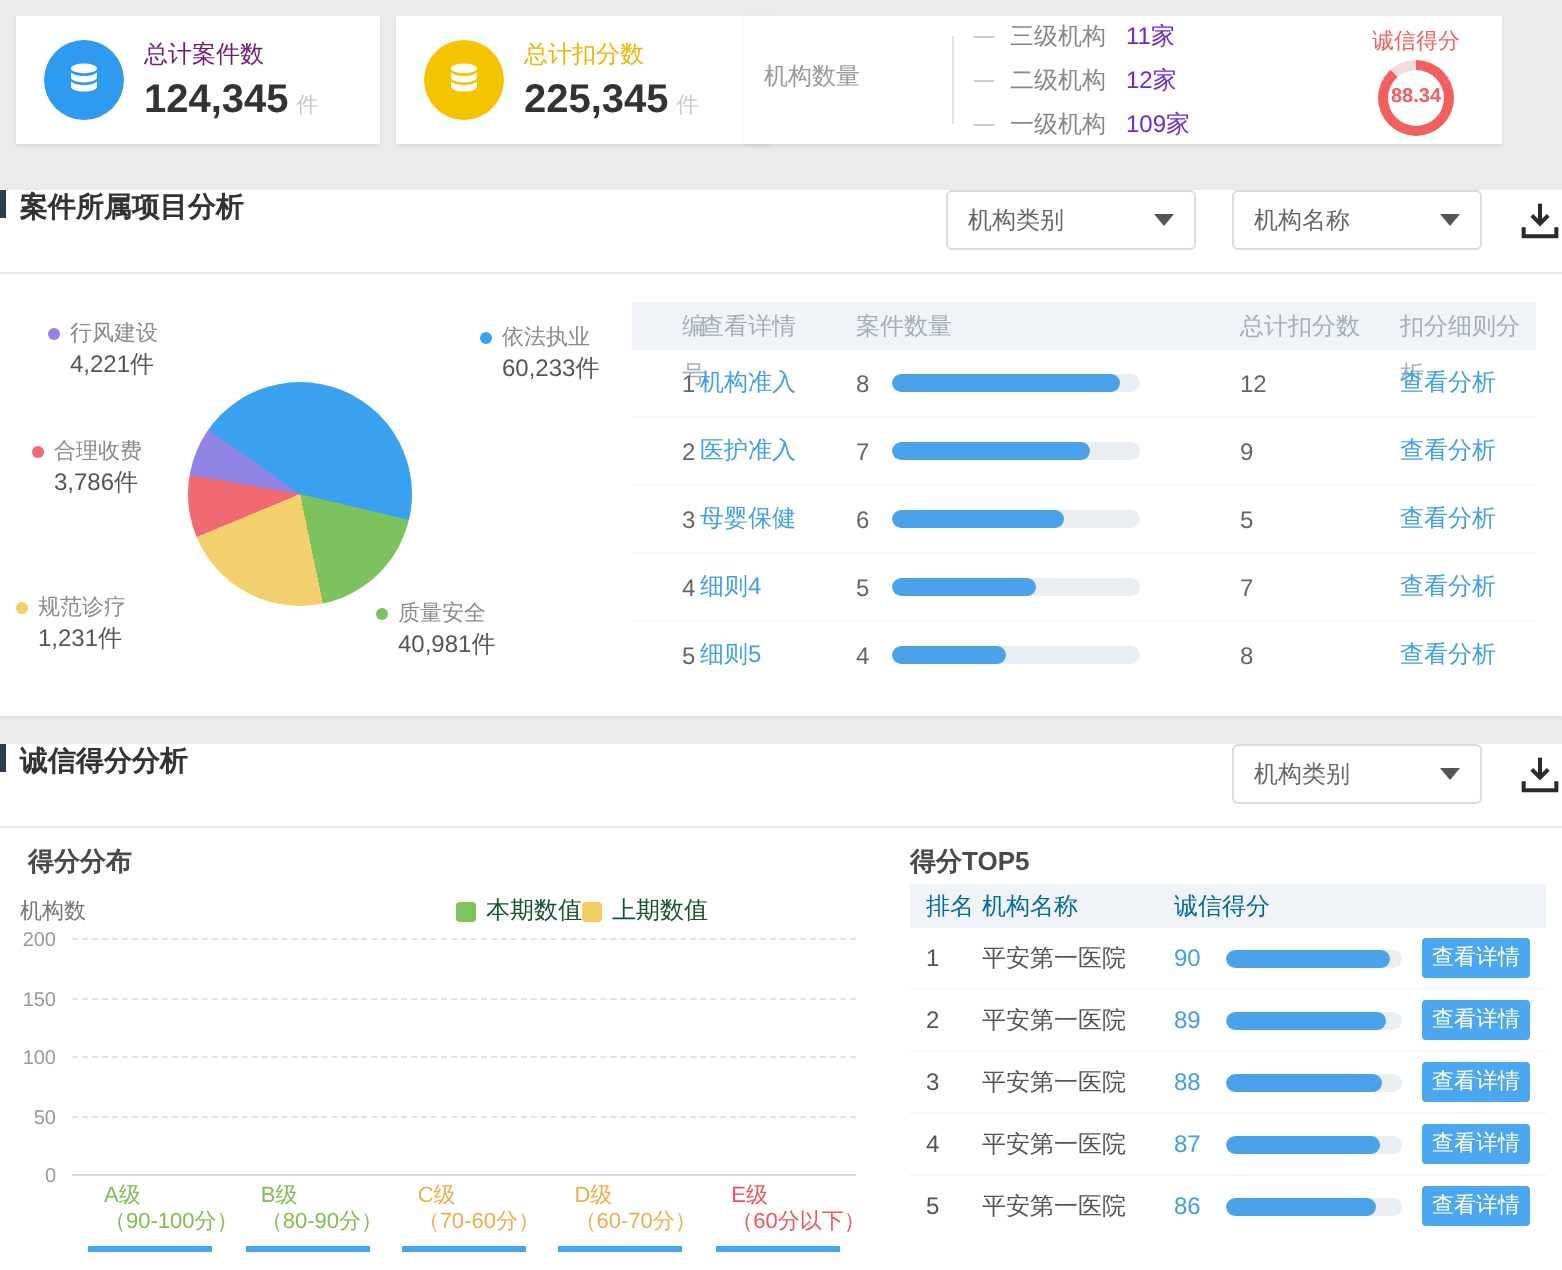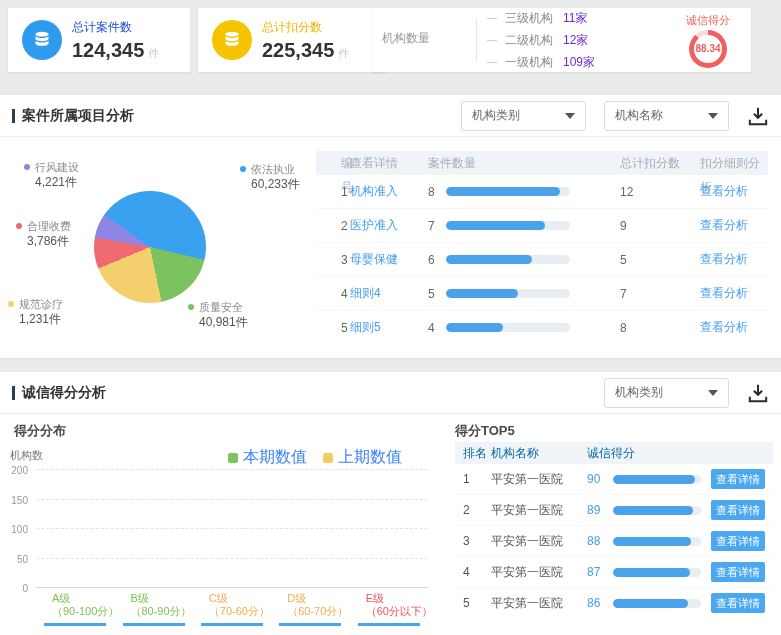--- a/index.html
+++ b/index.html
@@ -16,7 +16,7 @@
   .icon-blue{background:#2f9bf0}.icon-yellow{background:#f5c400}
   .stat-text{margin-left:10px}
   .stat-label{font-size:12px;margin-bottom:3px}
-  .lbl-blue{color:#1d4ed8}.lbl-yellow{color:#f0b400}.lbl-gray{color:#999}
+  .lbl-blue{color:#701a75}.lbl-yellow{color:#f0b400}.lbl-gray{color:#999}
   .stat-value{font-size:20px;font-weight:bold;color:#333;white-space:nowrap}
   .unit{font-size:11px;color:#c9c9c9;font-weight:normal;margin-left:4px}
   .org-left{width:84px}

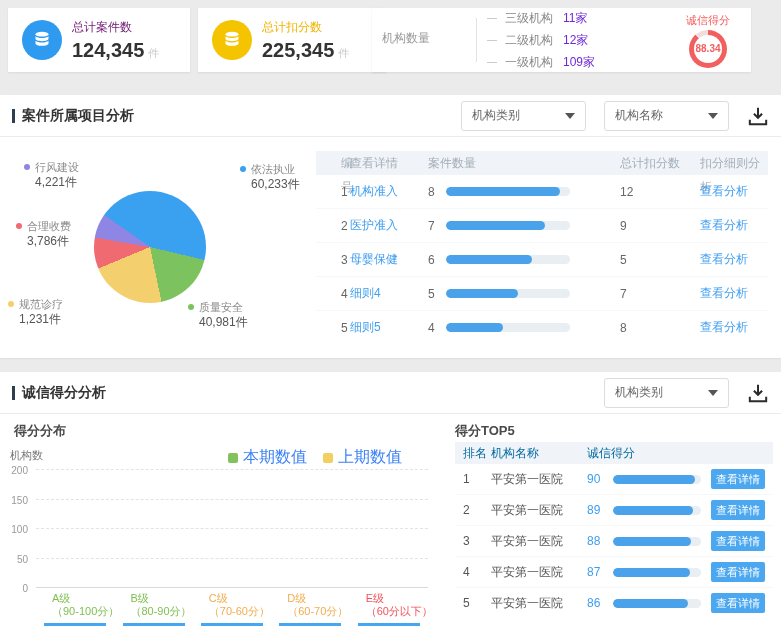--- a/index.html
+++ b/index.html
@@ -36,7 +36,7 @@
   .panel{position:absolute;left:0;width:781px;background:#fff;box-shadow:0 1px 2px rgba(0,0,0,.06)}
   #panel-case{top:95px;height:263px}
   #panel-score{top:372px;height:263px}
-  .panel-header{height:42px;display:flex;align-items:center;padding:0 12px;border-bottom:1px solid #ececec;box-sizing:border-box}
+  .panel-header{height:42px;display:flex;align-items:flex-start;padding:0 0;border-bottom:1px solid #ececec;box-sizing:border-box}
   .accent{width:3px;height:14px;background:#2c3e50;margin-right:7px}
   .panel-title{font-size:14px;font-weight:bold;color:#333}
   .header-right{margin-left:auto;display:flex;align-items:center;gap:18px}

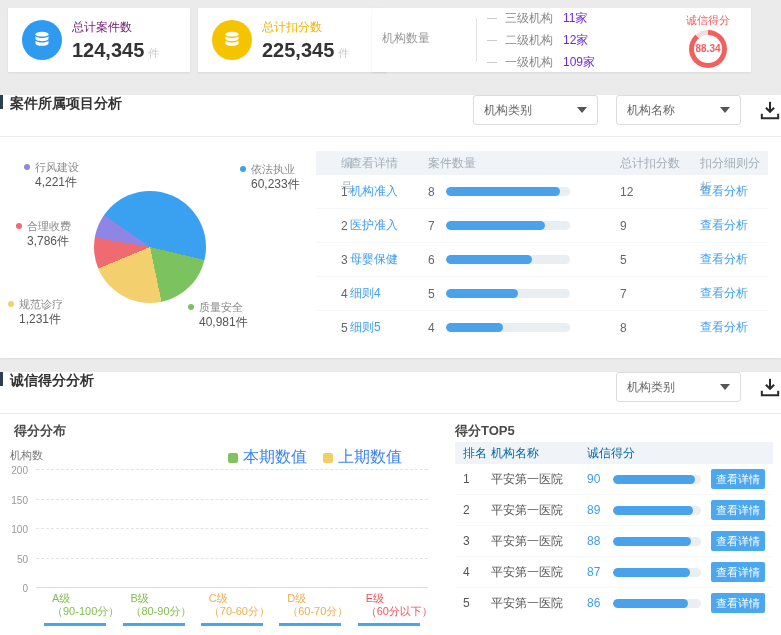--- a/index.html
+++ b/index.html
@@ -74,7 +74,7 @@
   
   .dist-title{position:absolute;left:14px;top:8px;font-size:13px;font-weight:bold;color:#4a4a4a}
   .ylab{position:absolute;left:10px;top:34px;font-size:11px;color:#777}
-  .legend{position:absolute;left:228px;top:33px;display:flex;gap:16px;font-size:16px;color:#3b82f6}
+  .legend{position:absolute;left:228px;top:33px;display:flex;font-size:12px;color:#14532d}
   .leg-item{display:flex;align-items:center;gap:5px}
   .swatch{width:10px;height:10px;border-radius:2px}
   .chart{position:absolute;left:4px;top:56px;width:430px;height:162px}

